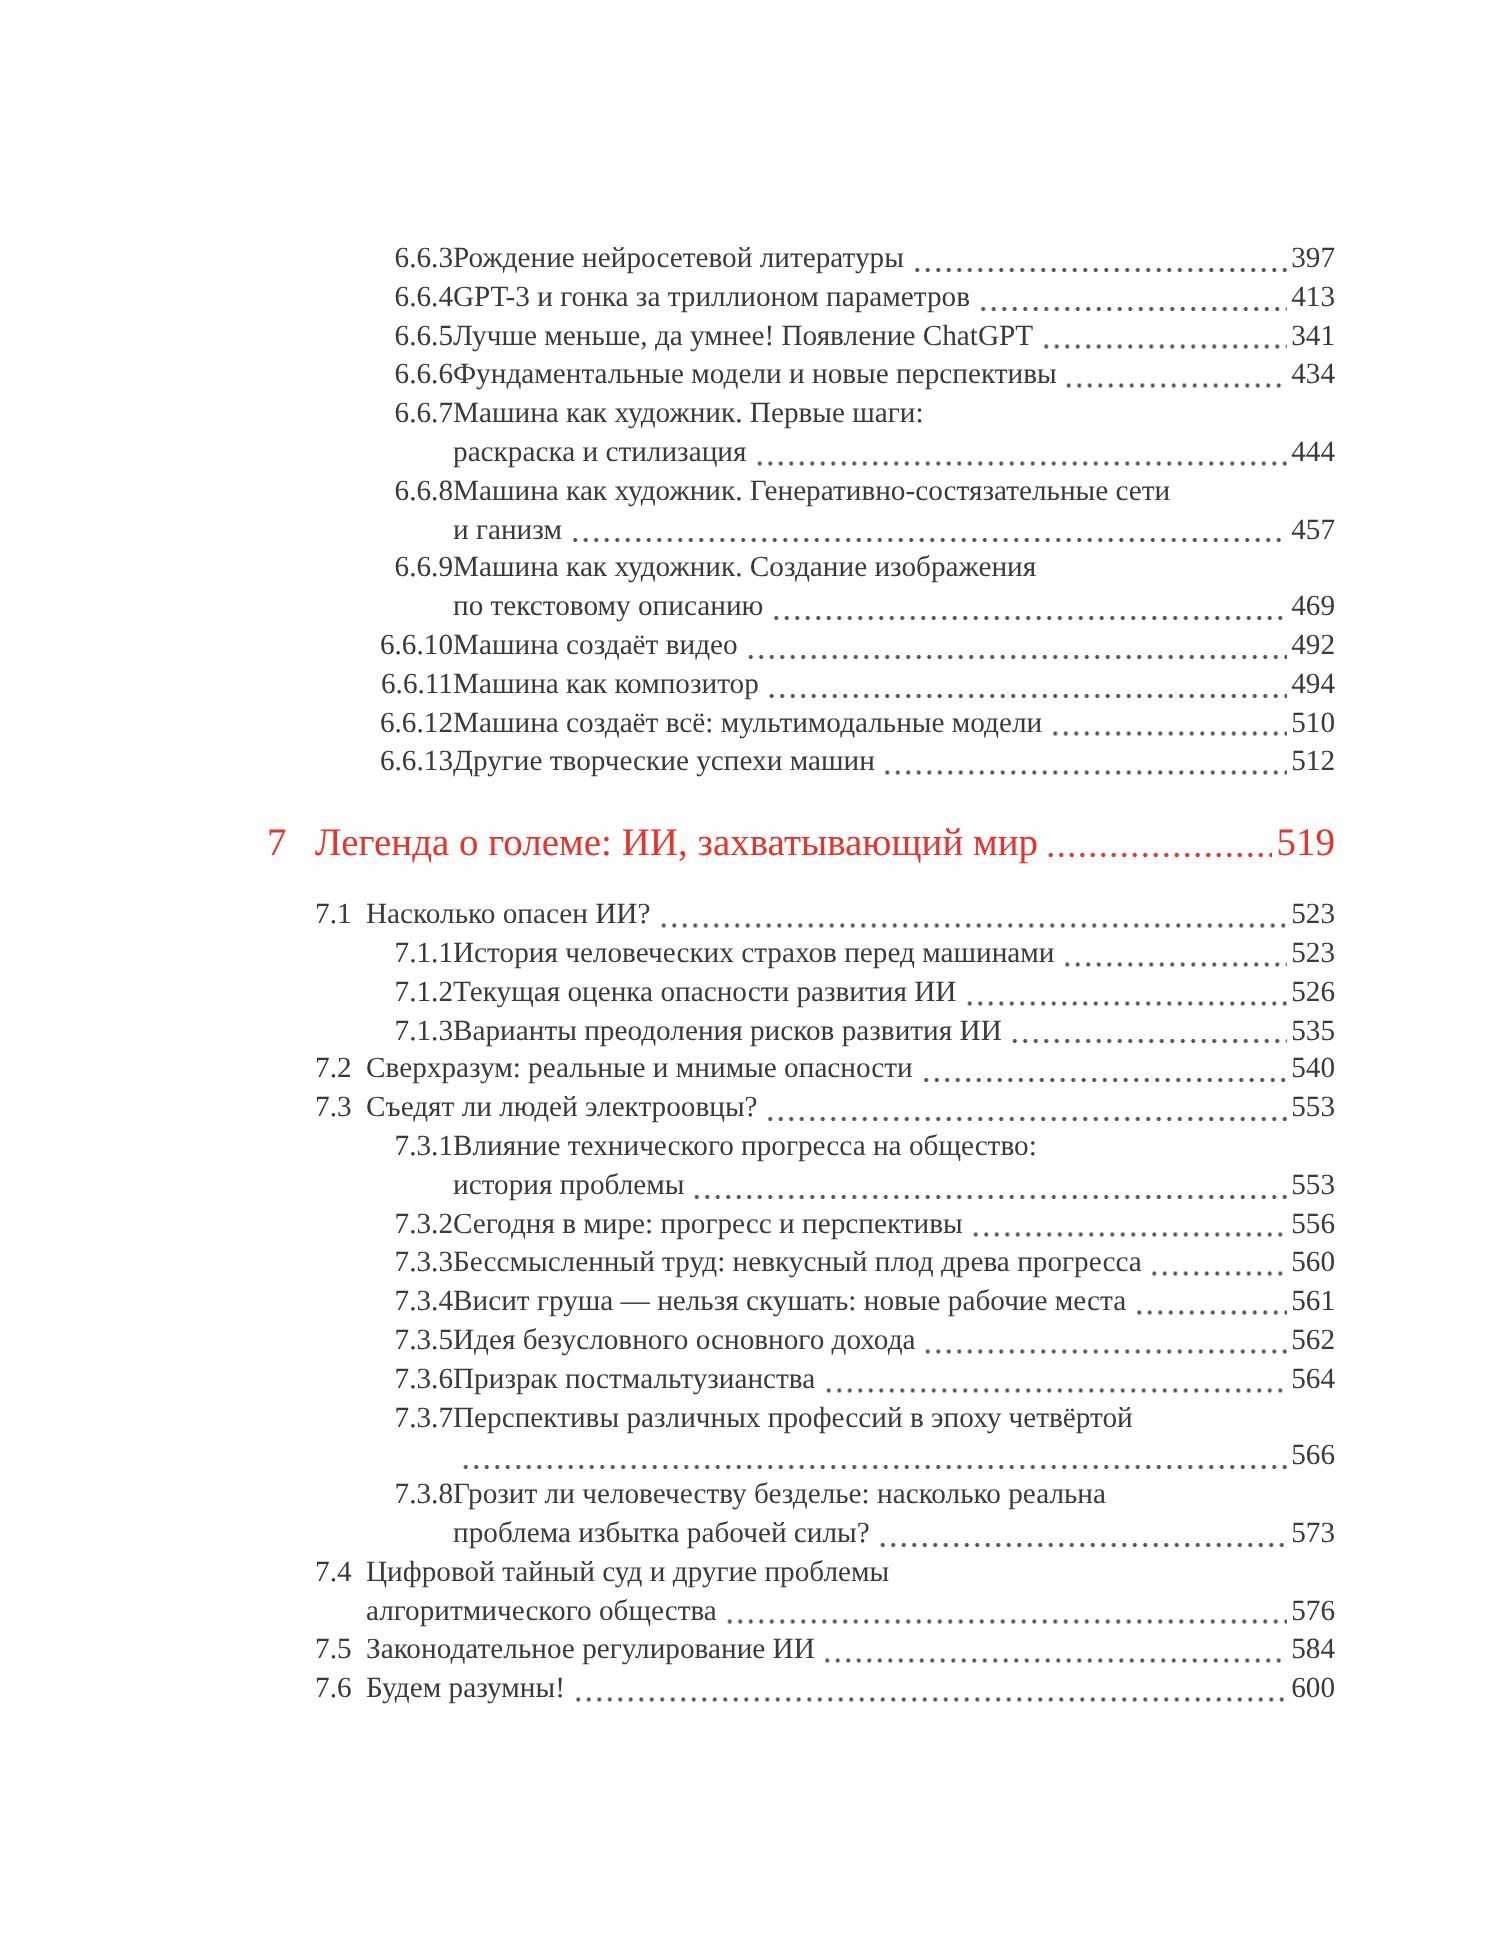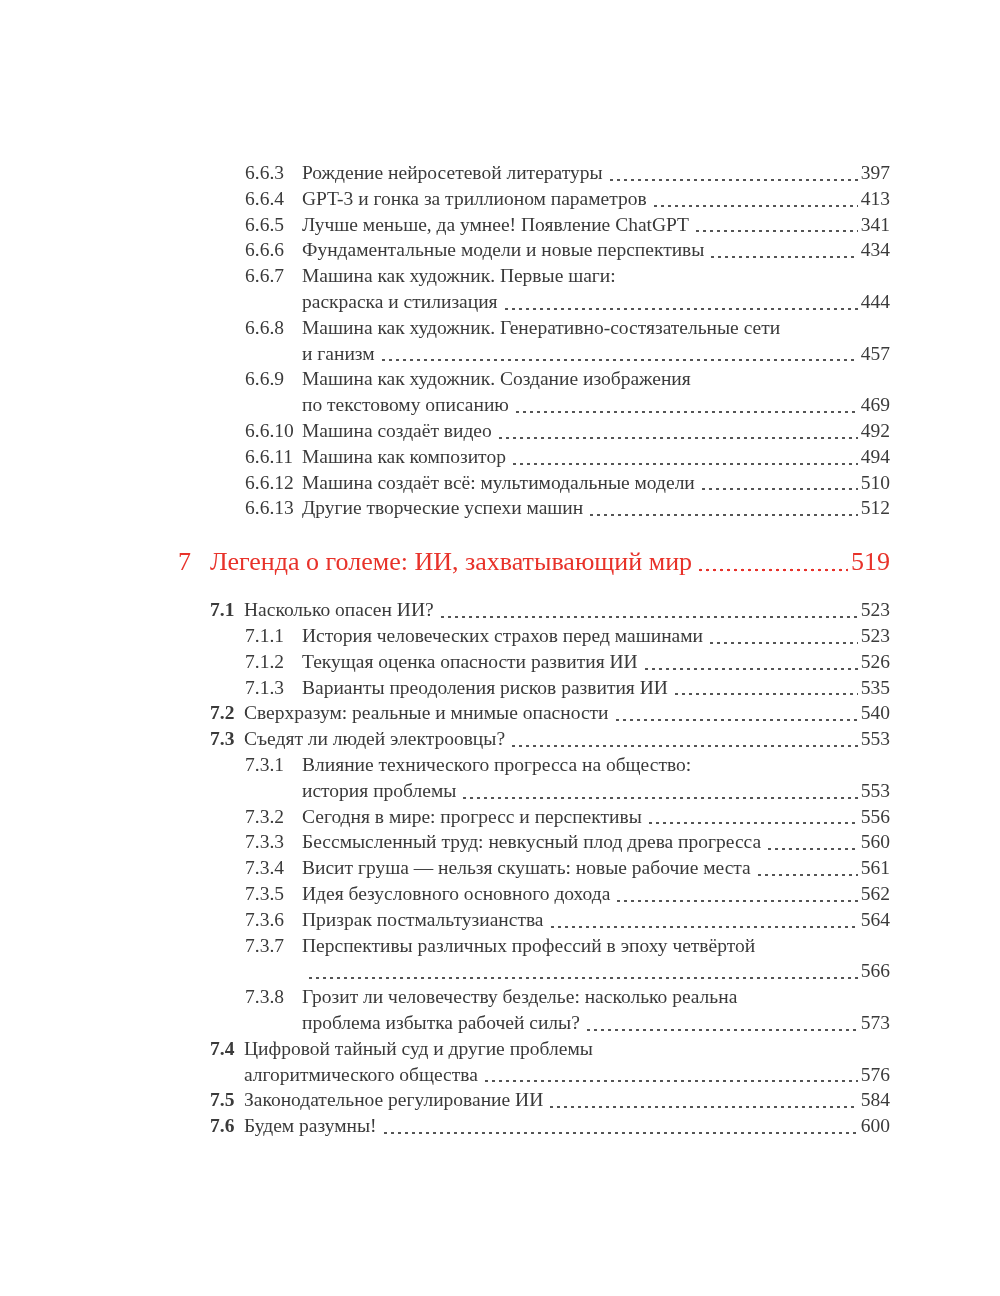--- a/index.html
+++ b/index.html
@@ -28,7 +28,7 @@
   .row { display: flex; line-height: 25.8px; }
   .row .num { flex: none; white-space: nowrap; }
   .row.lvl3 { margin-left: 35px; }
-  .row.lvl3 .num { width: 57px; }
+  .row.lvl3 .num { width: 57px; text-align: right; }
   .row.lvl2 .num { width: 34px; font-weight: bold; }
   .body { flex: 1; min-width: 0; display: block; }
   .line { display: flex; }

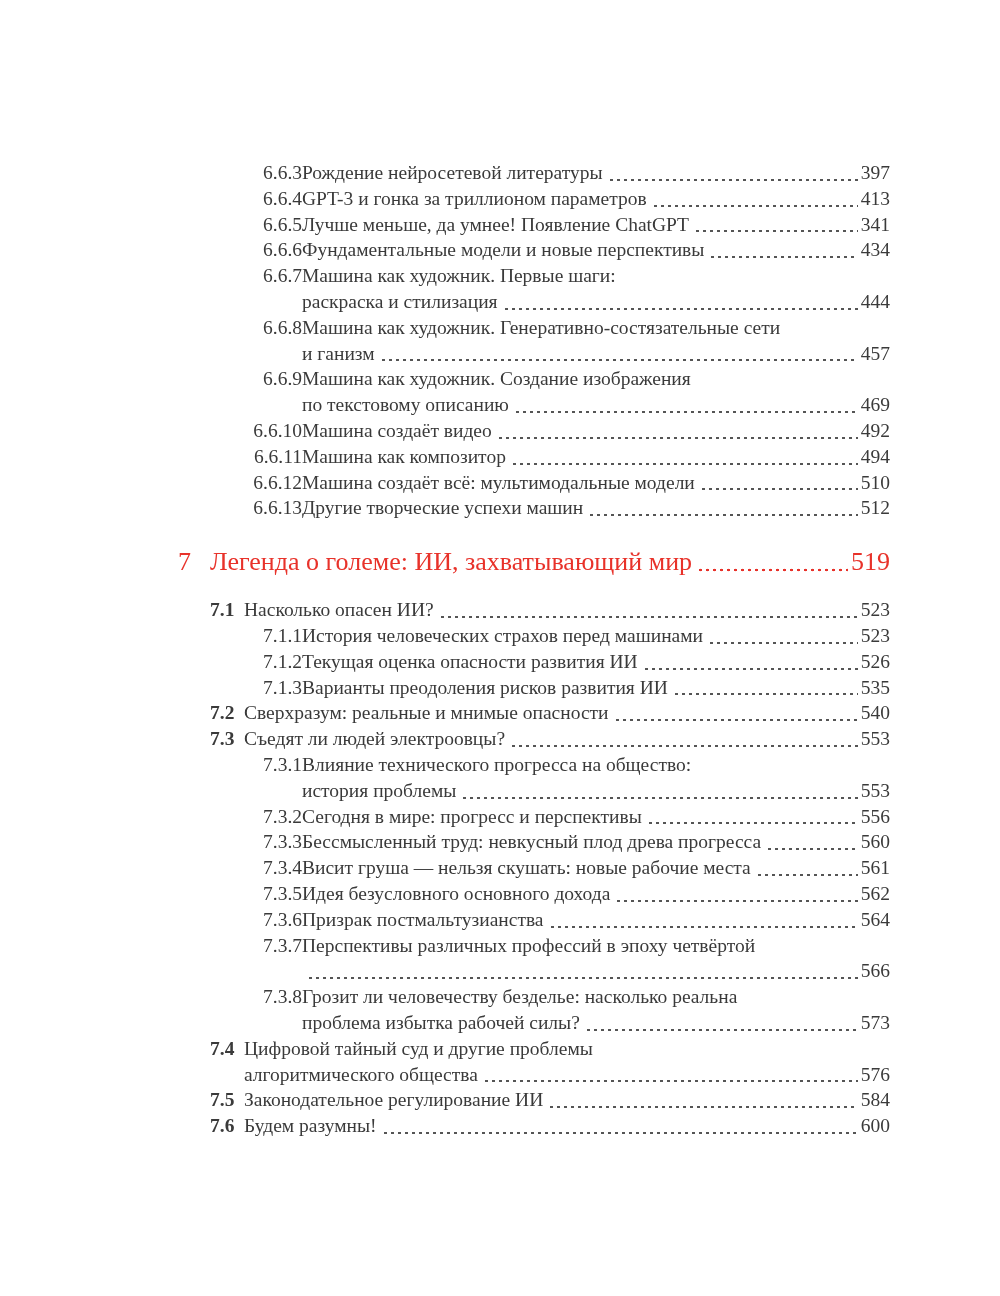--- a/index.html
+++ b/index.html
@@ -29,7 +29,7 @@
   .row .num { flex: none; white-space: nowrap; }
   .row.lvl3 { margin-left: 35px; }
   .row.lvl3 .num { width: 57px; text-align: right; }
-  .row.lvl2 .num { width: 34px; font-weight: bold; }
+  .row.lvl2 .num { width: 34px; }
   .body { flex: 1; min-width: 0; display: block; }
   .line { display: flex; }
   .txt { flex: none; white-space: nowrap; text-align: right; }

